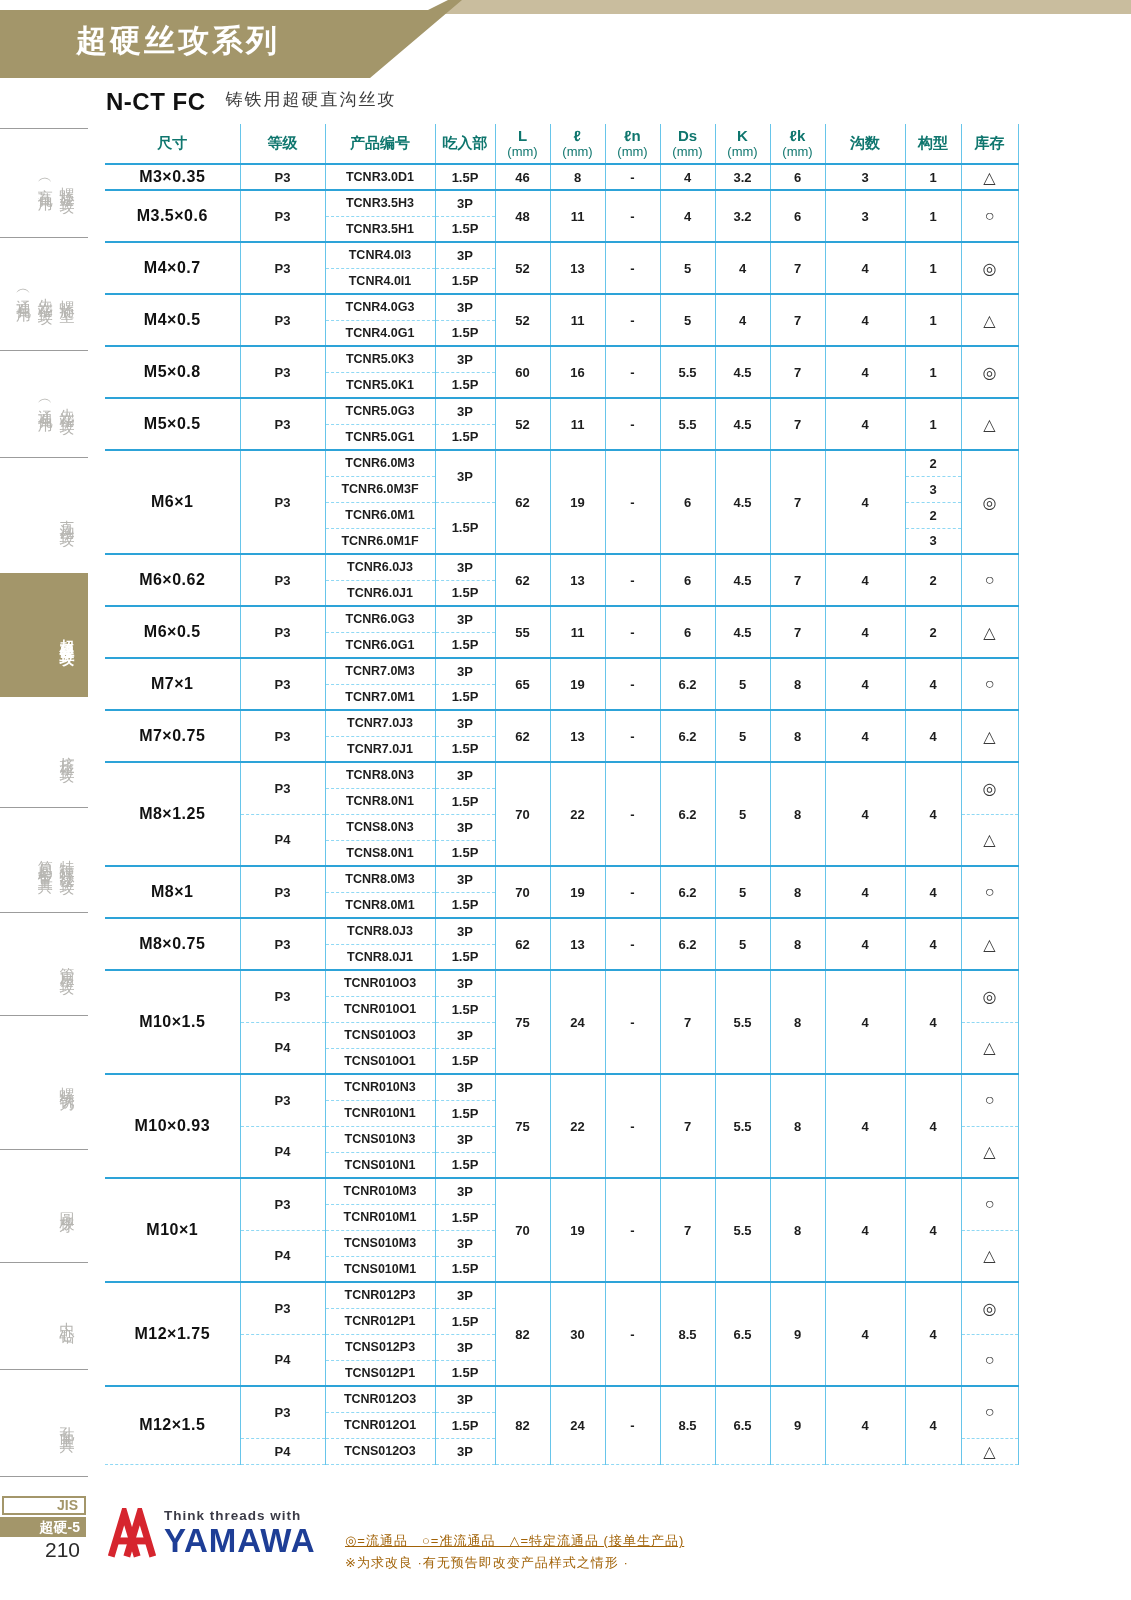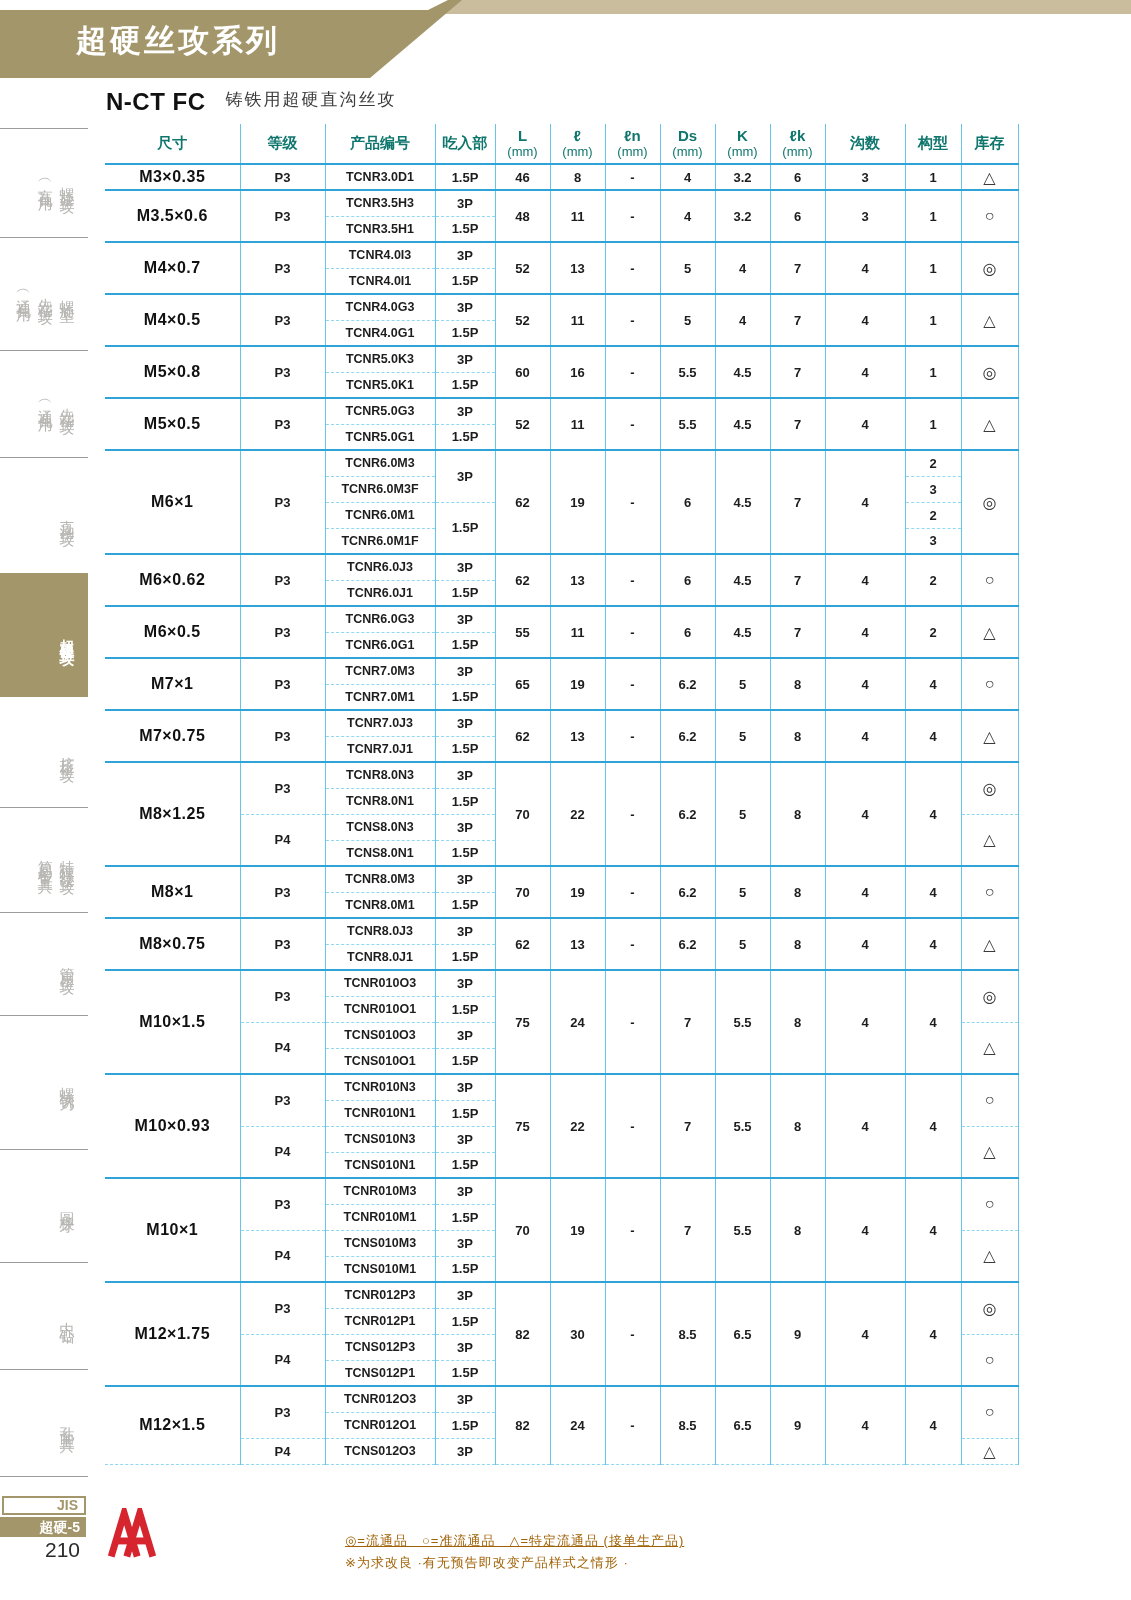--- a/index.html
+++ b/index.html
@@ -662,6 +662,10 @@
         </g>
       </svg>
     </span>
+    <span class="logo-text">
+      <div class="logo-tagline">Think threads with</div>
+      <div class="logo-name">YAMAWA</div>
+    </span>
   </div>
 
   <div class="legend">◎=流通品　○=准流通品　△=特定流通品 (接单生产品)</div>

